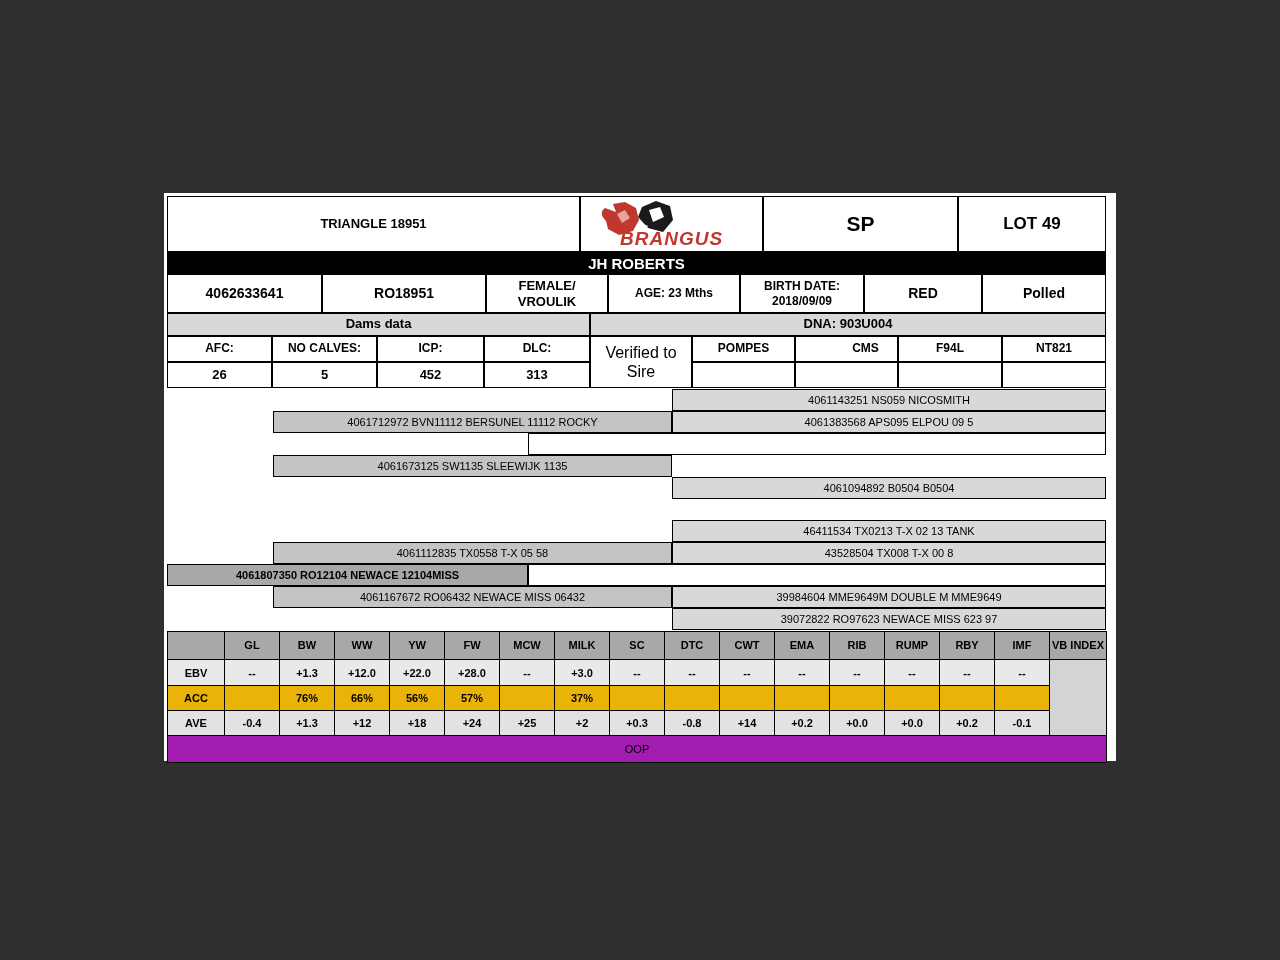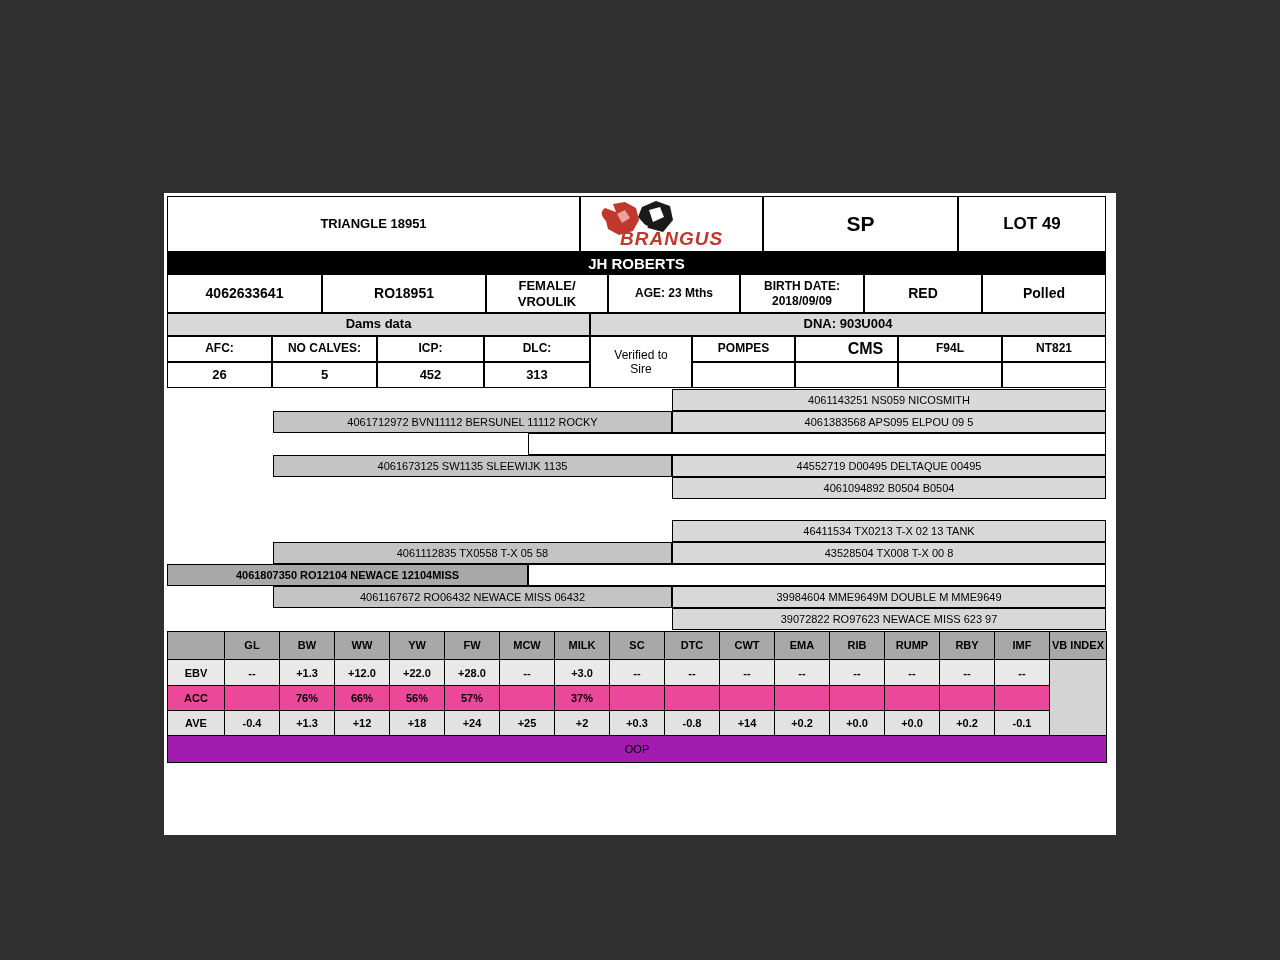--- a/index.html
+++ b/index.html
@@ -5,7 +5,7 @@
   html,body{margin:0;padding:0;background:#2f2f2f;}
   #screen{position:relative;width:1280px;height:960px;background:#2f2f2f;overflow:hidden;
           font-family:"Liberation Sans",sans-serif;color:#000;}
-  #page{position:absolute;left:164px;top:193px;width:952px;height:642px;background:#ffffff;}
+  #page{position:absolute;left:164px;top:193px;width:952px;height:568px;background:#ffffff;}
   .cell{position:absolute;box-sizing:border-box;border:1px solid #000;background:#fff;
         display:flex;flex-direction:column;align-items:center;justify-content:center;
         text-align:center;line-height:1.15;}

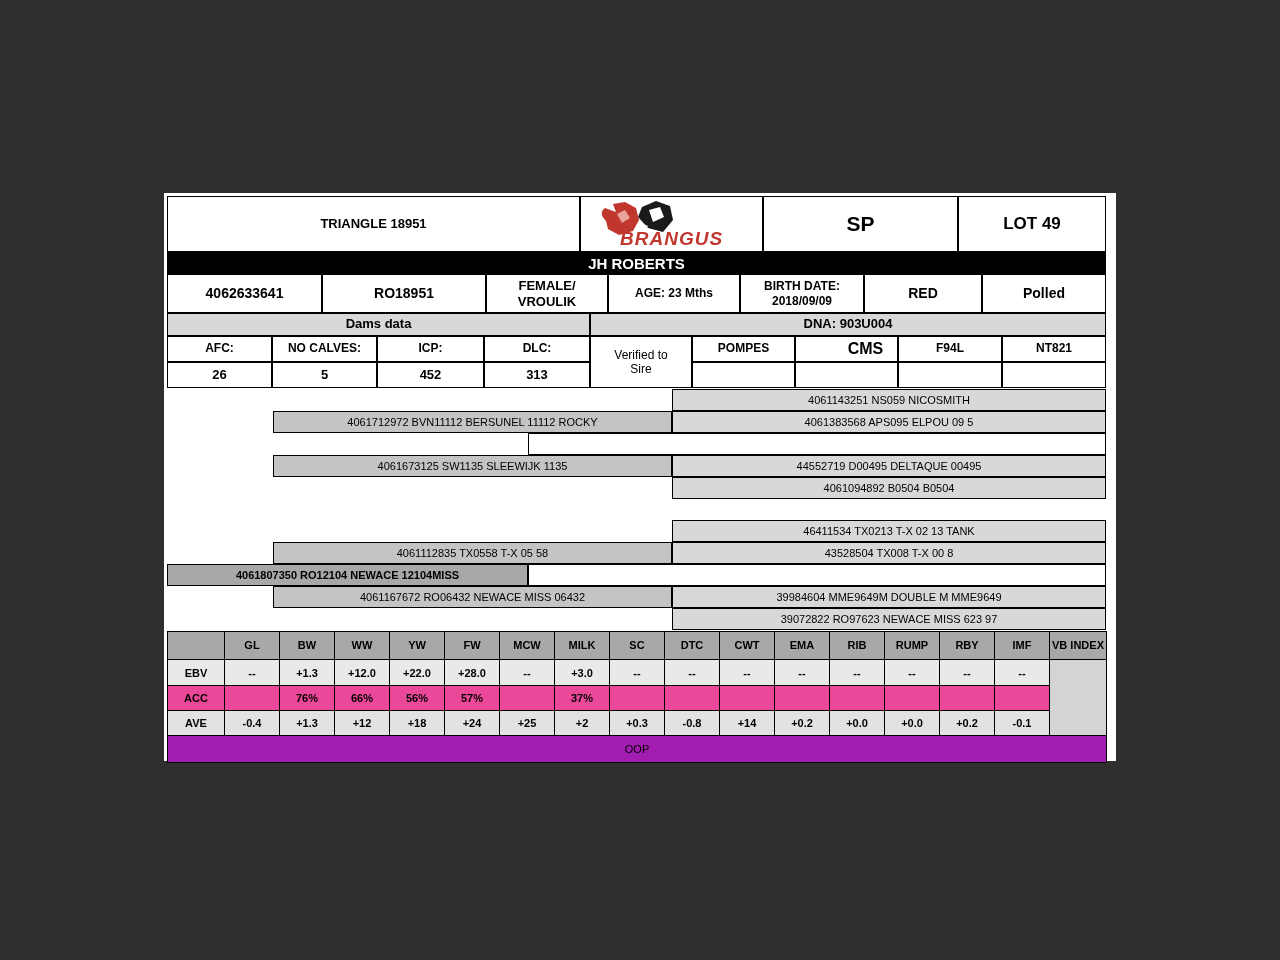--- a/index.html
+++ b/index.html
@@ -83,7 +83,7 @@
     <div class="cell b" style="left:213px;top:169px;width:107px;height:26px;font-size:13px;">452</div>
     <div class="cell b" style="left:320px;top:169px;width:106px;height:26px;font-size:13px;">313</div>
 
-    <div class="cell two-line" style="left:426px;top:143px;width:102px;height:52px;font-size:12px;">
+    <div class="cell two-line" style="left:426px;top:143px;width:102px;height:52px;font-size:16px;">
       <span>Verified to</span>
       <span>Sire</span>
     </div>

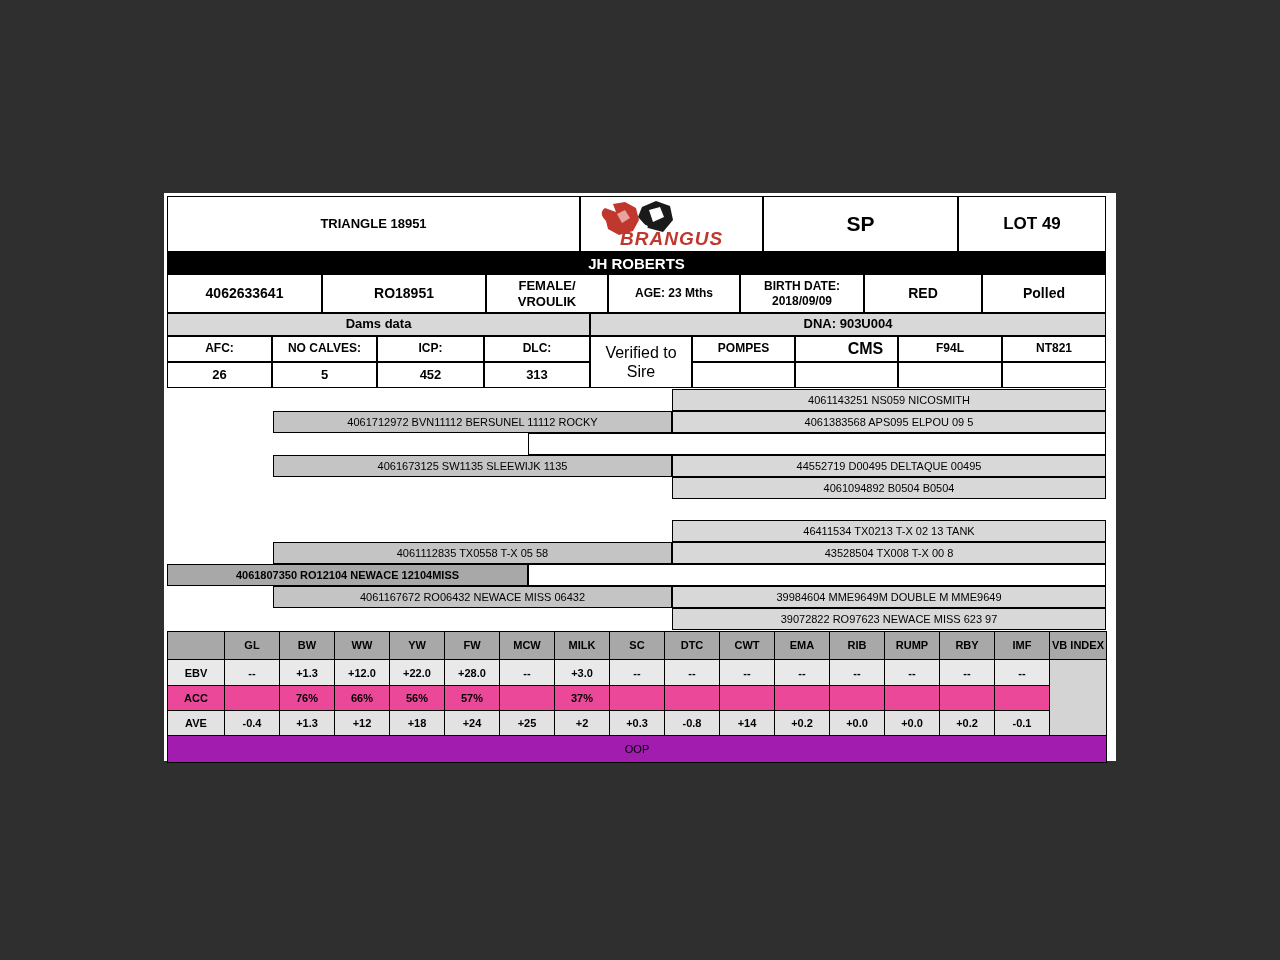--- a/index.html
+++ b/index.html
@@ -89,7 +89,7 @@
     </div>
 
     <div class="cell b" style="left:528px;top:143px;width:103px;height:26px;font-size:12px;">POMPES</div>
-    <div class="cell b" style="left:631px;top:143px;width:103px;height:26px;font-size:16px;padding-left:38px;">CMS</div>
+    <div class="cell b" style="left:631px;top:143px;width:103px;height:26px;font-size:12px;padding-left:38px;">CMS</div>
     <div class="cell b" style="left:734px;top:143px;width:104px;height:26px;font-size:12px;">F94L</div>
     <div class="cell b" style="left:838px;top:143px;width:104px;height:26px;font-size:12px;">NT821</div>
 

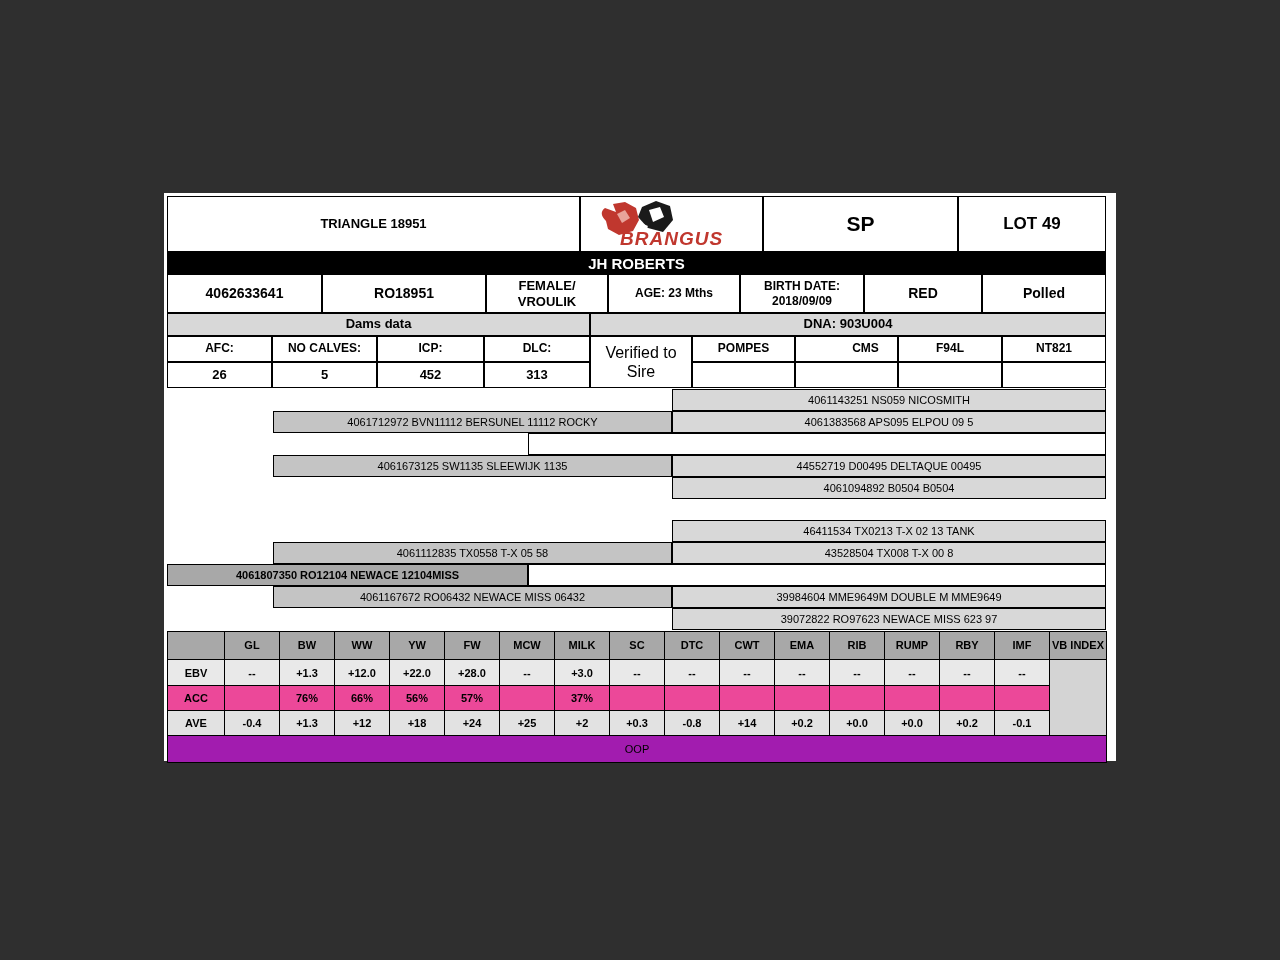--- a/index.html
+++ b/index.html
@@ -103,7 +103,6 @@
     <div class="bar t3" style="top:218px;">4061383568 APS095 ELPOU 09 5</div>
     <div class="bar tblank" style="top:240px;"></div>
     <div class="bar t2" style="top:262px;">4061673125 SW1135 SLEEWIJK 1135</div>
-    <div class="bar t3" style="top:262px;">44552719 D00495 DELTAQUE 00495</div>
     <div class="bar t3" style="top:284px;">4061094892 B0504 B0504</div>
 
     <div class="bar t3" style="top:327px;">46411534 TX0213 T-X 02 13 TANK</div>

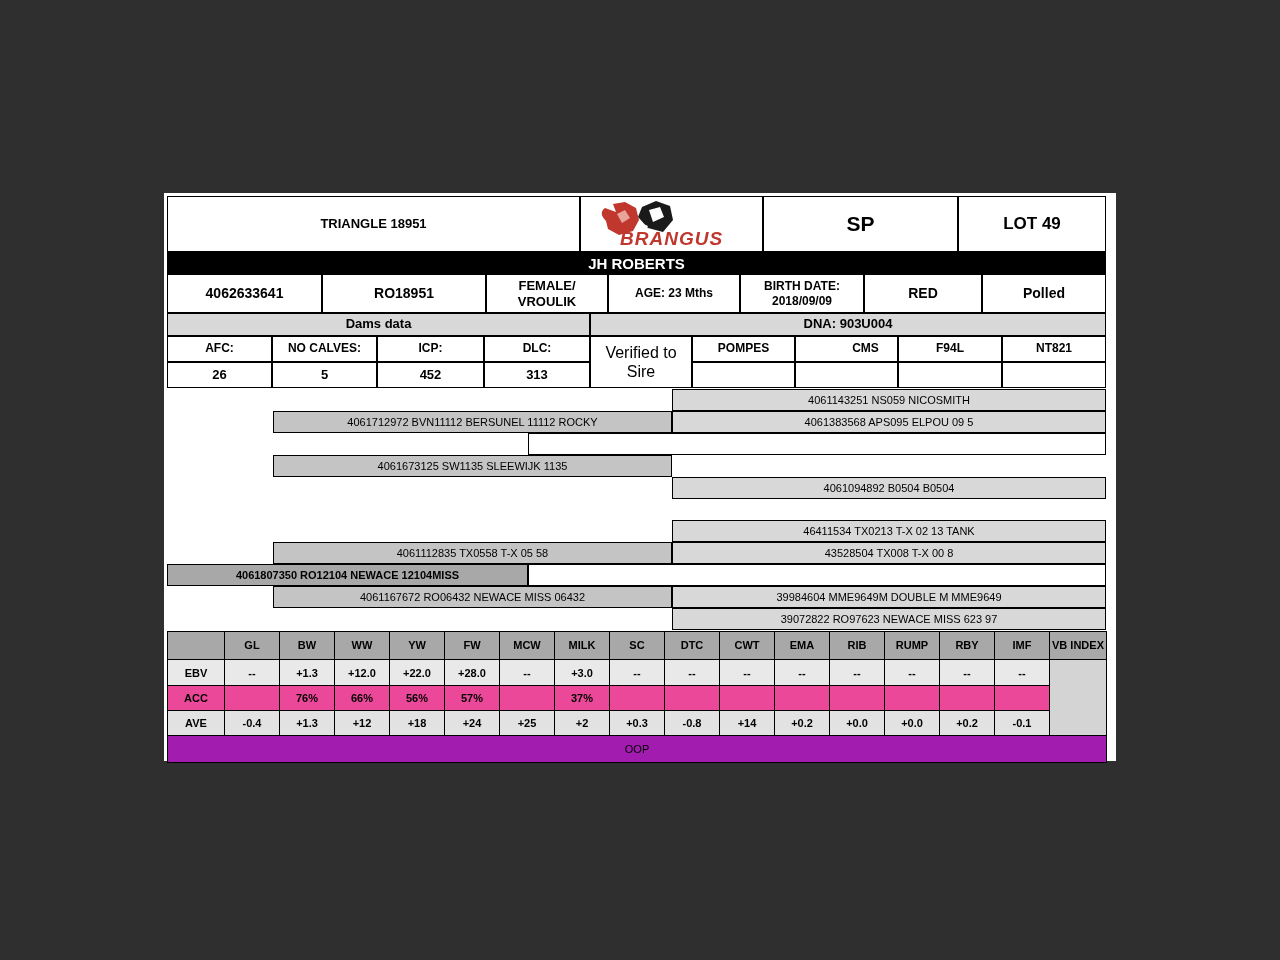--- a/index.html
+++ b/index.html
@@ -24,7 +24,7 @@
        font-size:11px;text-align:center;overflow:hidden;}
   #ebv-table th{background:#a8a8a8;font-weight:bold;line-height:1.1;}
   tr.row-ebv td{background:#e9e9e9;font-weight:bold;}
-  tr.row-acc td{background:#ec4899;font-weight:bold;}
+  tr.row-acc td{background:#eab308;font-weight:bold;}
   tr.row-ave td{background:#e2e2e2;font-weight:bold;}
   td.rowlabel{font-size:15px;font-weight:normal;}
   td.vbbody{background:#d4d4d4 !important;}

